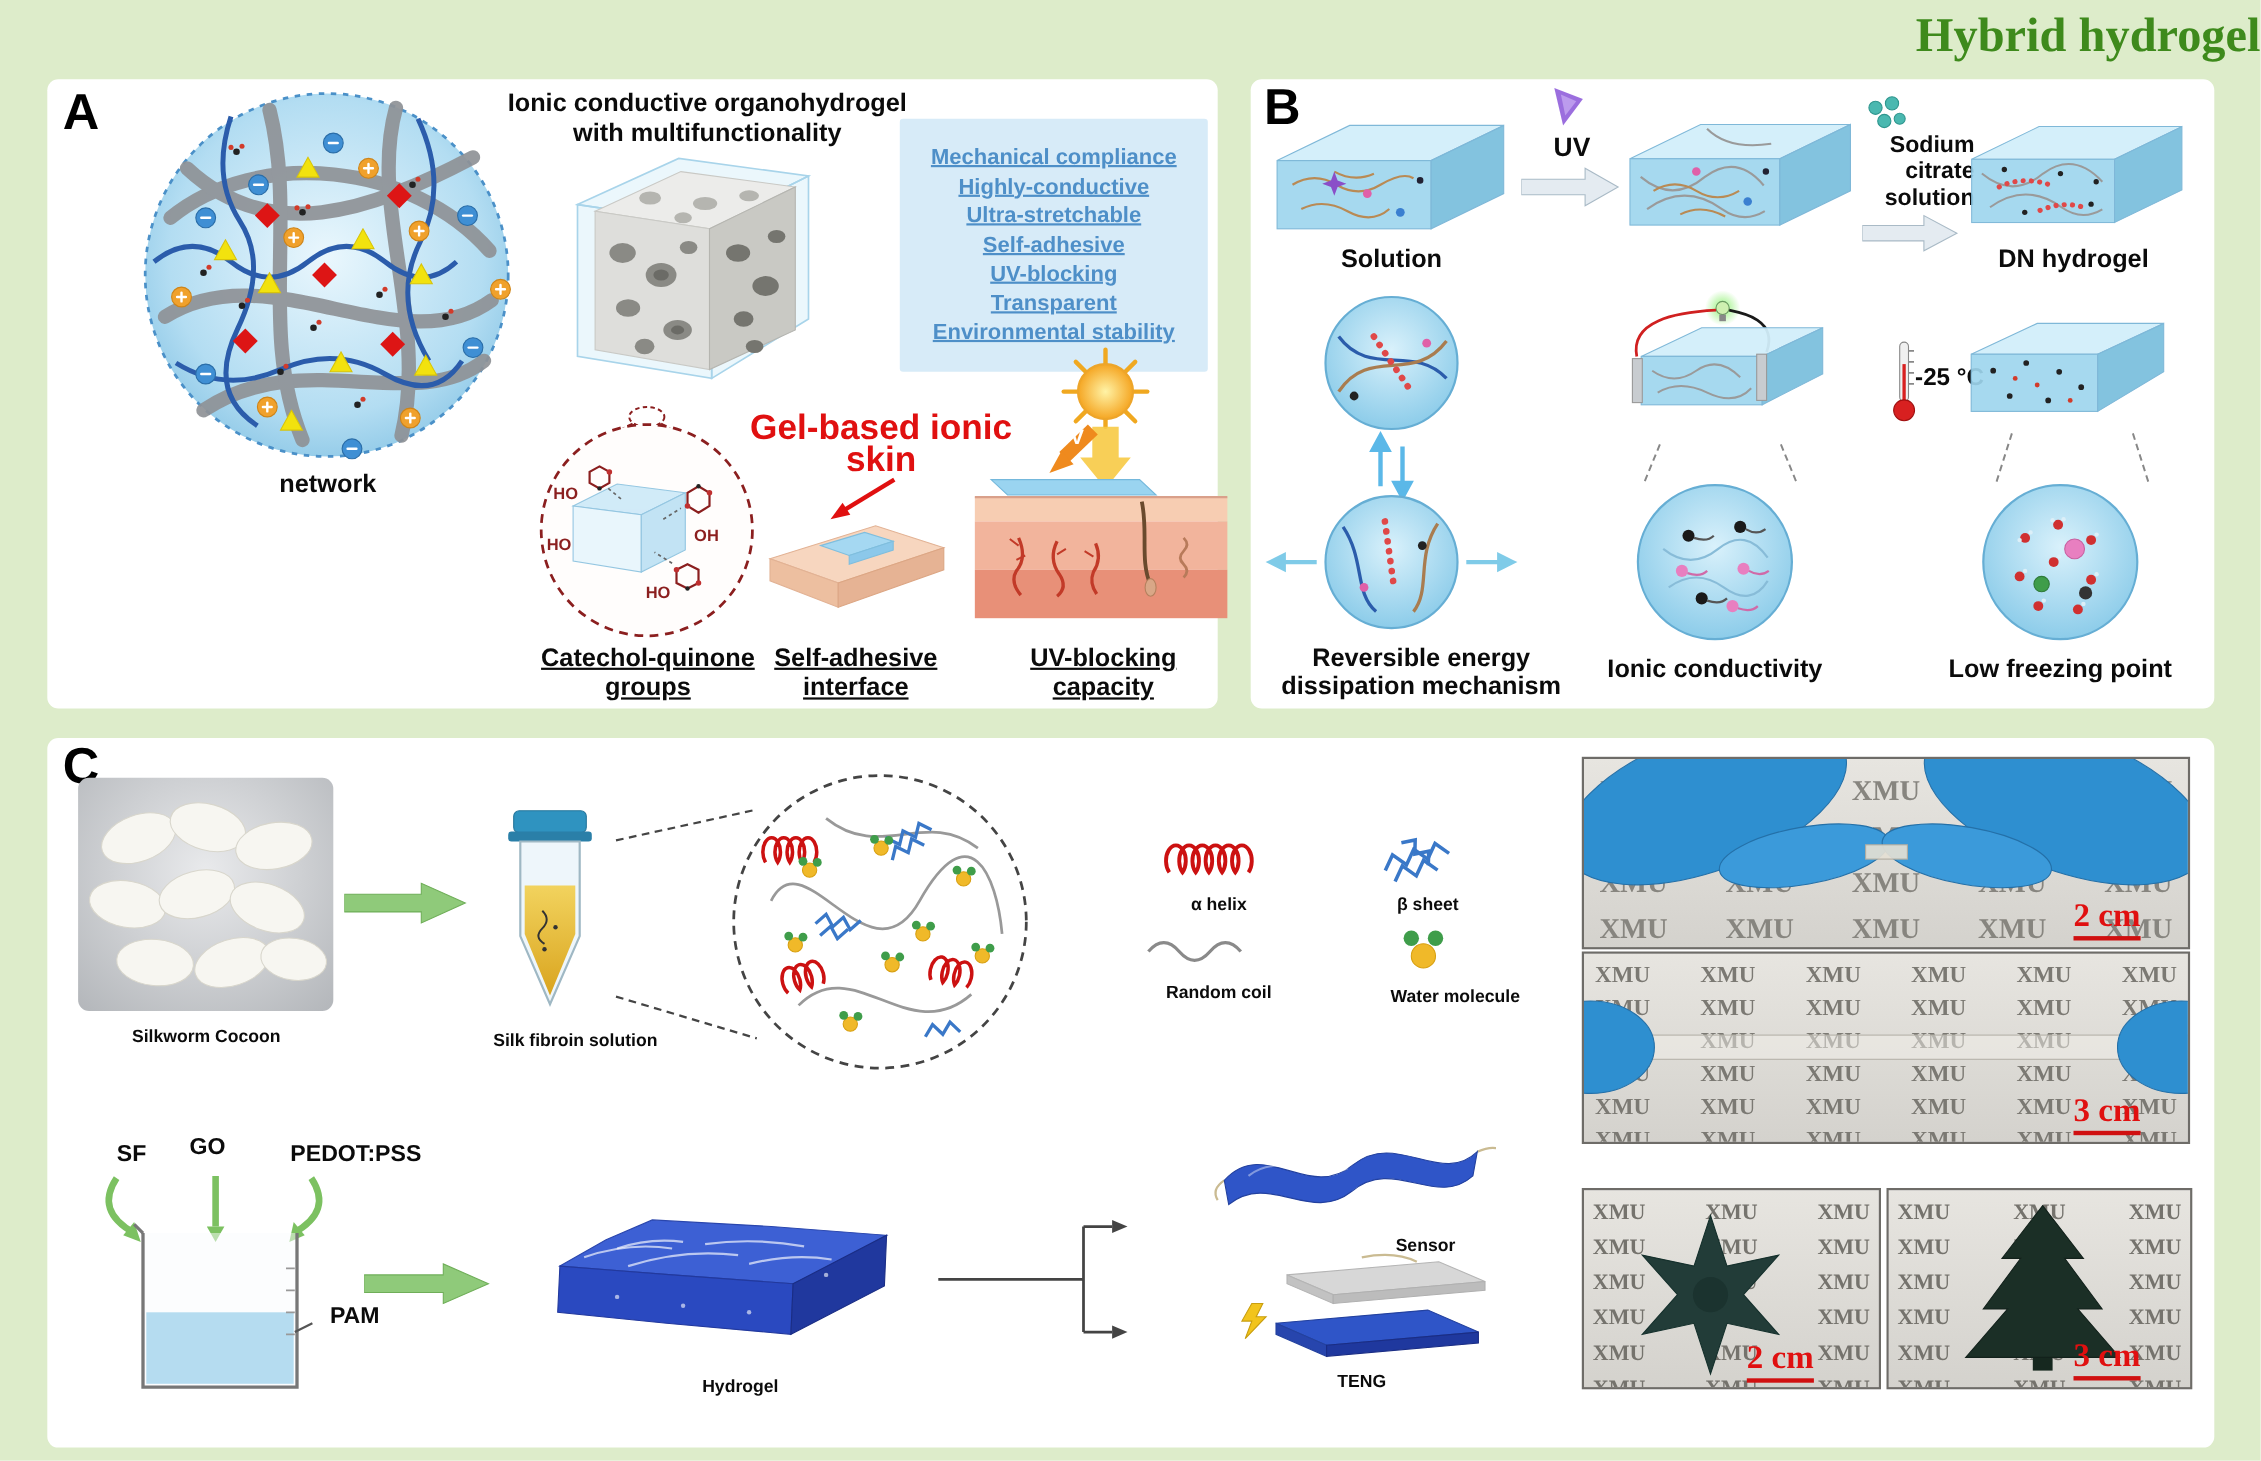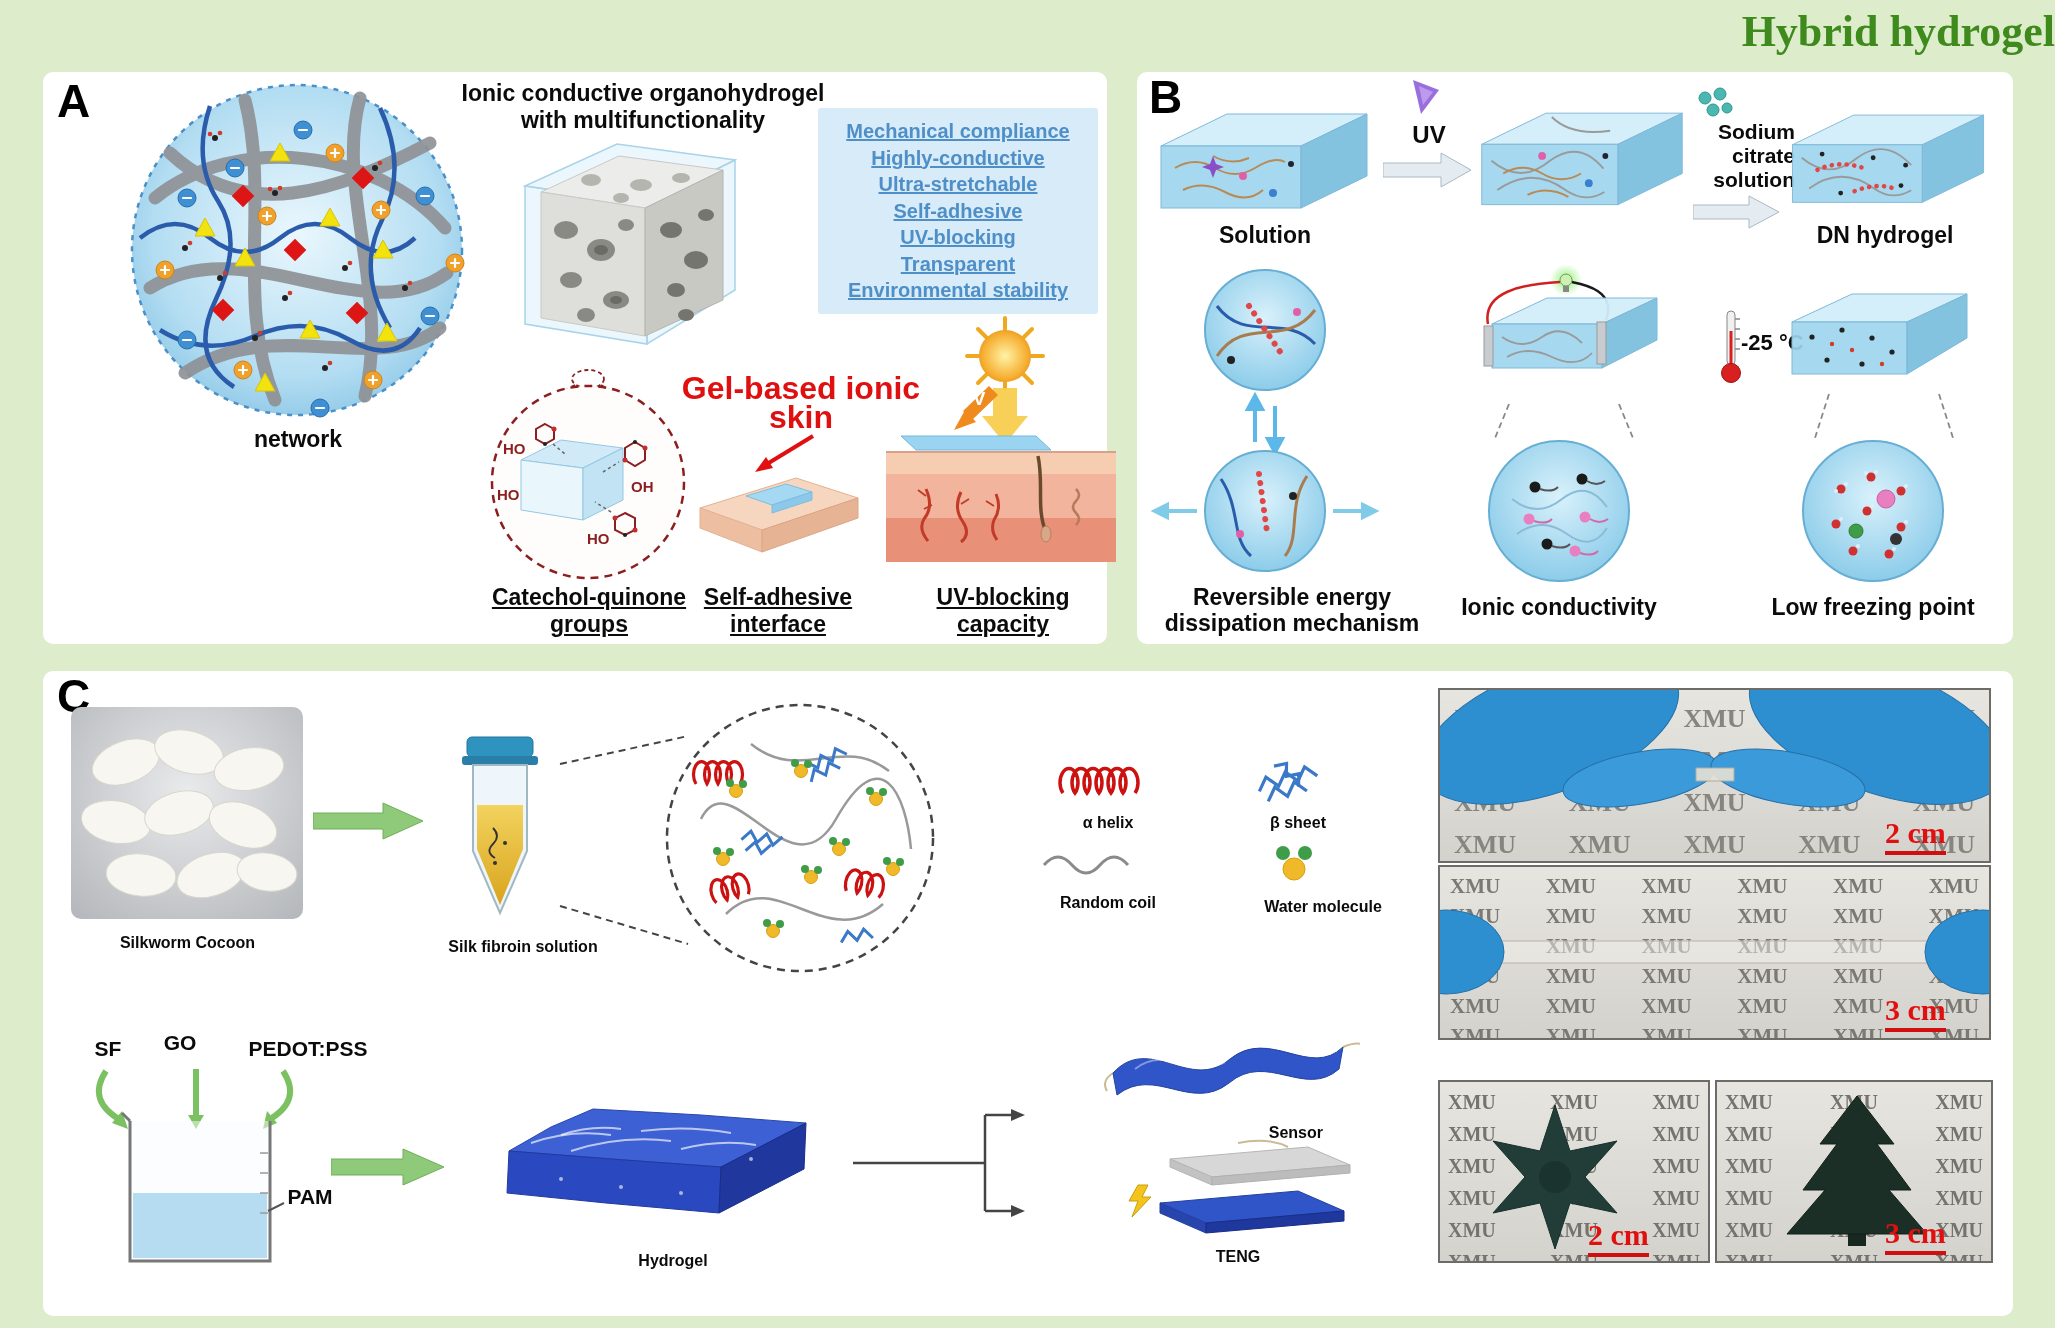--- a/index.html
+++ b/index.html
@@ -11,7 +11,7 @@
   .cap{position:absolute;text-align:center;font-weight:bold;color:#0b0b0b;font-size:23px;line-height:27px;}
   .cap-u{text-decoration:underline;}
   .cap-red{color:#e01010;font-size:32px;line-height:29px;}
-  .props{position:absolute;background:#d7ebf8;padding:10px 6px;box-sizing:border-box;border-radius:3px;}
+  .props{position:absolute;background:#d7ebf8;padding:22px 6px;box-sizing:border-box;border-radius:3px;}
   .props div{font-size:20px;font-weight:bold;color:#4e8fc8;text-decoration:underline;text-align:center;line-height:26.5px;}
   .blabel{position:absolute;text-align:center;font-weight:bold;color:#0b0b0b;font-size:23px;line-height:26px;}
   .clabel{position:absolute;text-align:center;font-weight:bold;color:#0b0b0b;font-size:16px;line-height:28px;}

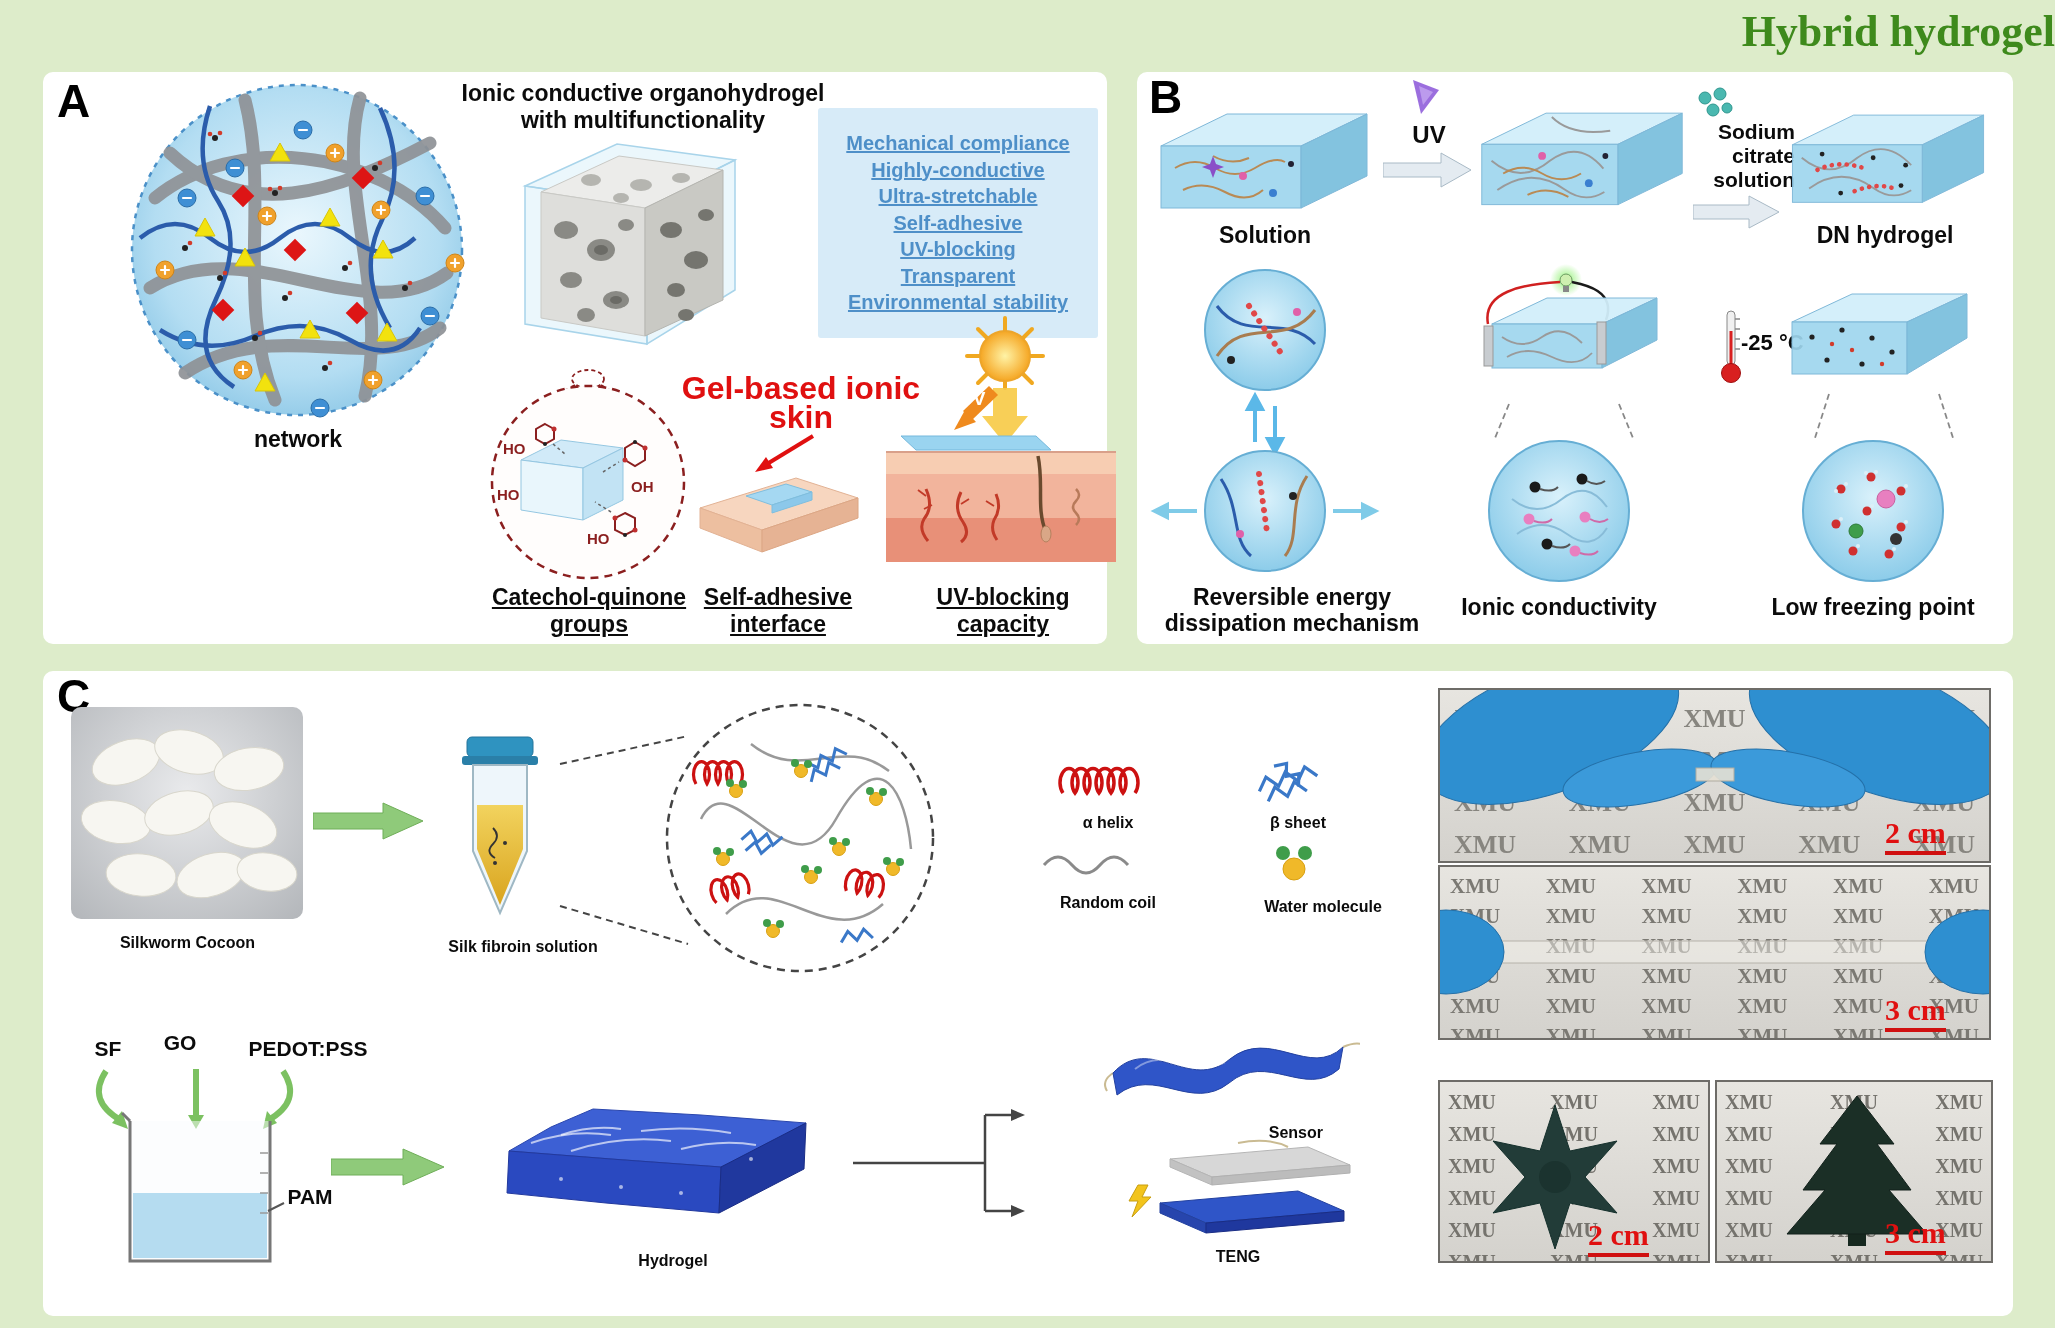--- a/index.html
+++ b/index.html
@@ -22,7 +22,7 @@
   .xmu3{font-size:20px;line-height:32px;word-spacing:22px;padding:4px 8px;color:#75736d;}
   .scale{position:absolute;color:#e01010;font-weight:bold;font-size:30px;line-height:1;border-bottom:4px solid #d01010;padding-bottom:3px;font-family:"Liberation Serif",serif;}
   .uvwhite{position:absolute;color:#ffffff;font-weight:bold;font-size:19px;}
-  .smalllab{position:absolute;font-weight:bold;color:#0b0b0b;font-size:21px;text-align:center;}
+  .smalllab{position:absolute;font-weight:bold;color:#0b0b0b;font-size:21px;text-align:right;}
 </style>
 </head>
 <body>

